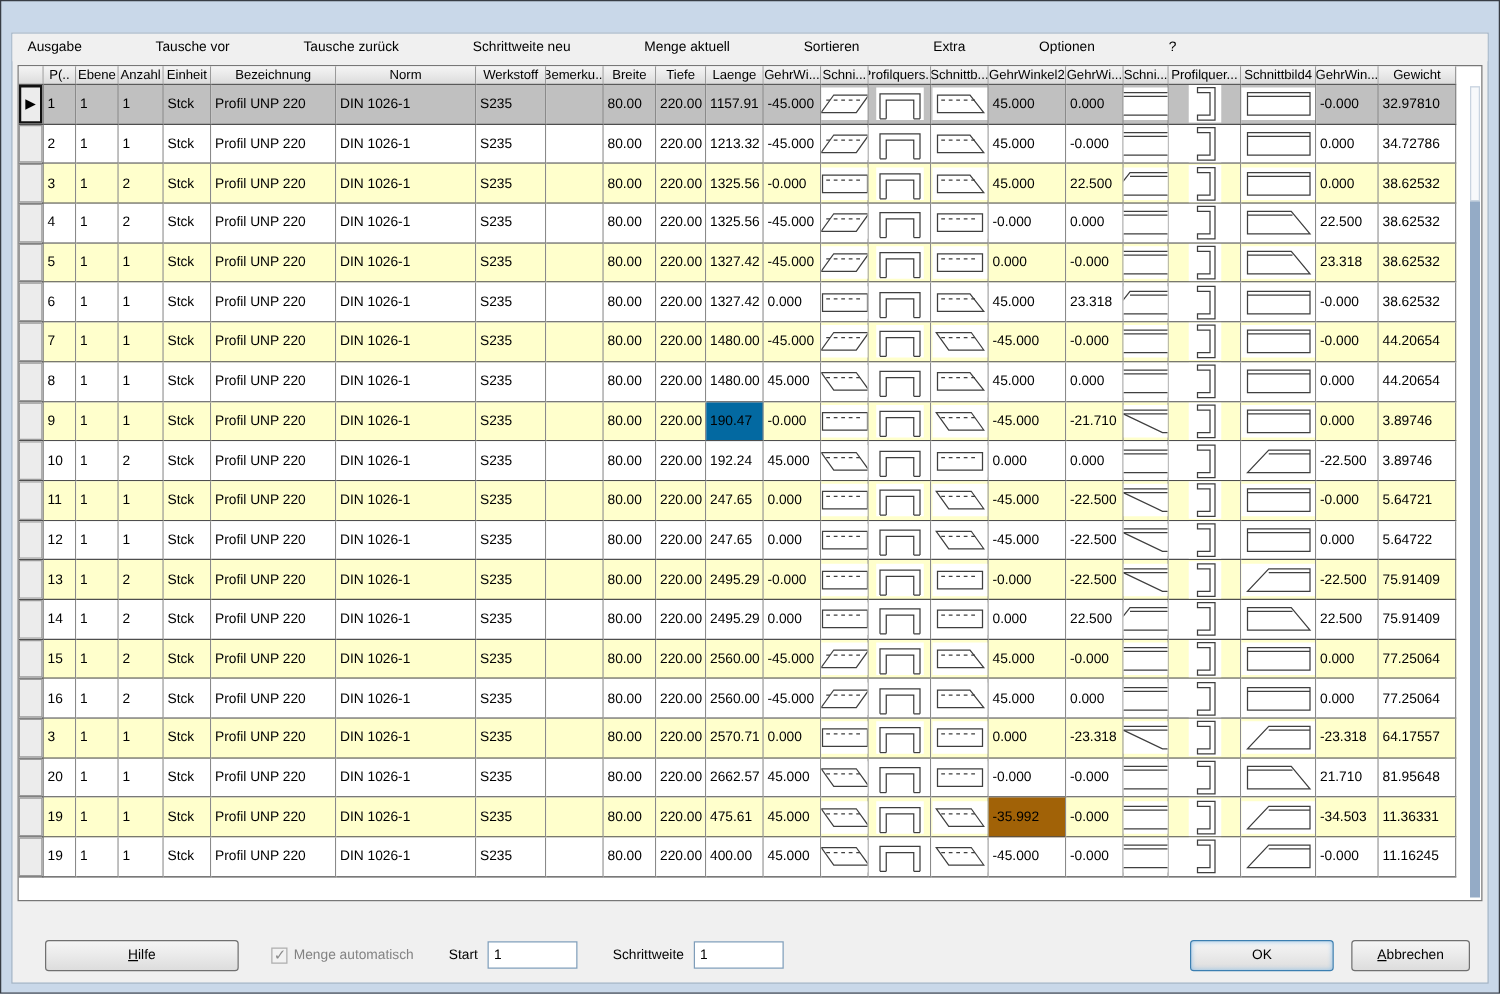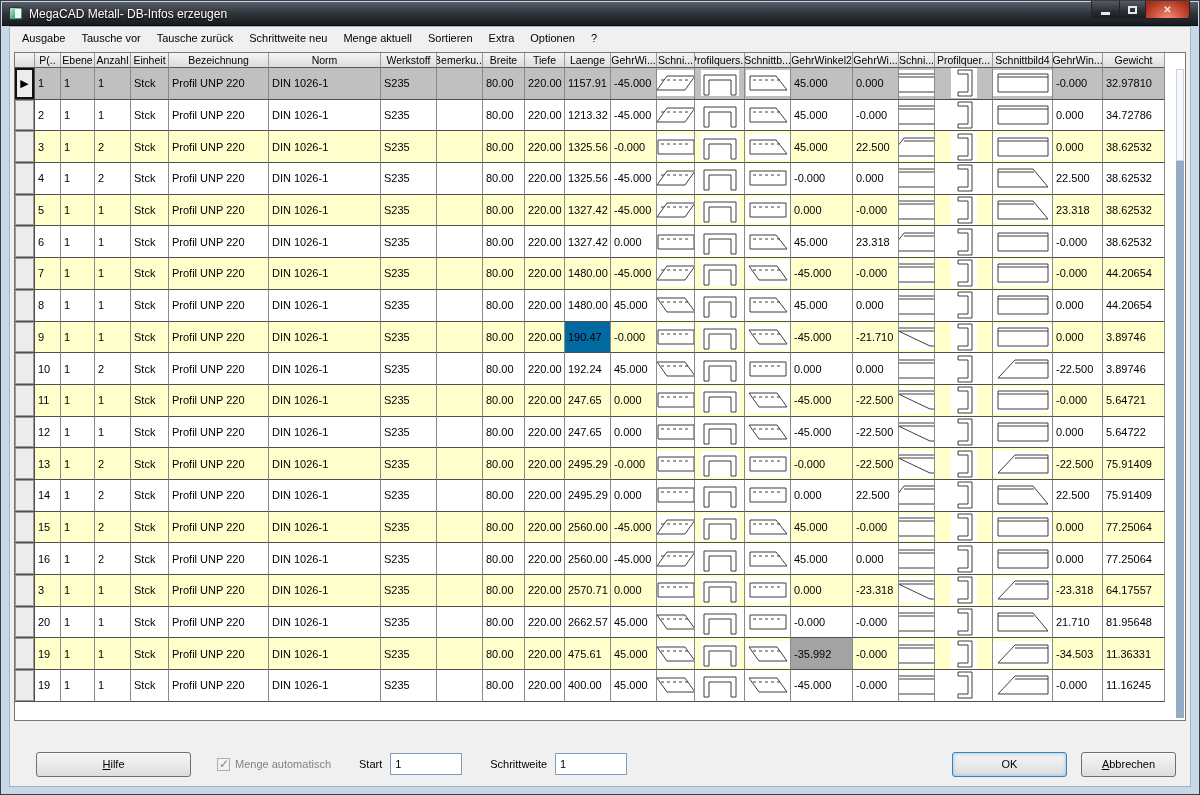--- a/index.html
+++ b/index.html
@@ -73,21 +73,6 @@
 
 <div class="win">
 
-  <div class="titlebar">
-    <div class="appicon"></div>
-    <div class="title">MegaCAD Metall- DB-Infos erzeugen</div>
-    <div class="wbtns">
-      <div class="wbtn min">
-          <div class="glyph-min"></div>
-        </div>
-      <div class="wbtn max">
-          <div class="glyph-max"></div>
-        </div>
-      <div class="wbtn close">
-          <span>✕</span>
-        </div>
-    </div>
-  </div>
 
   <div class="body">
 

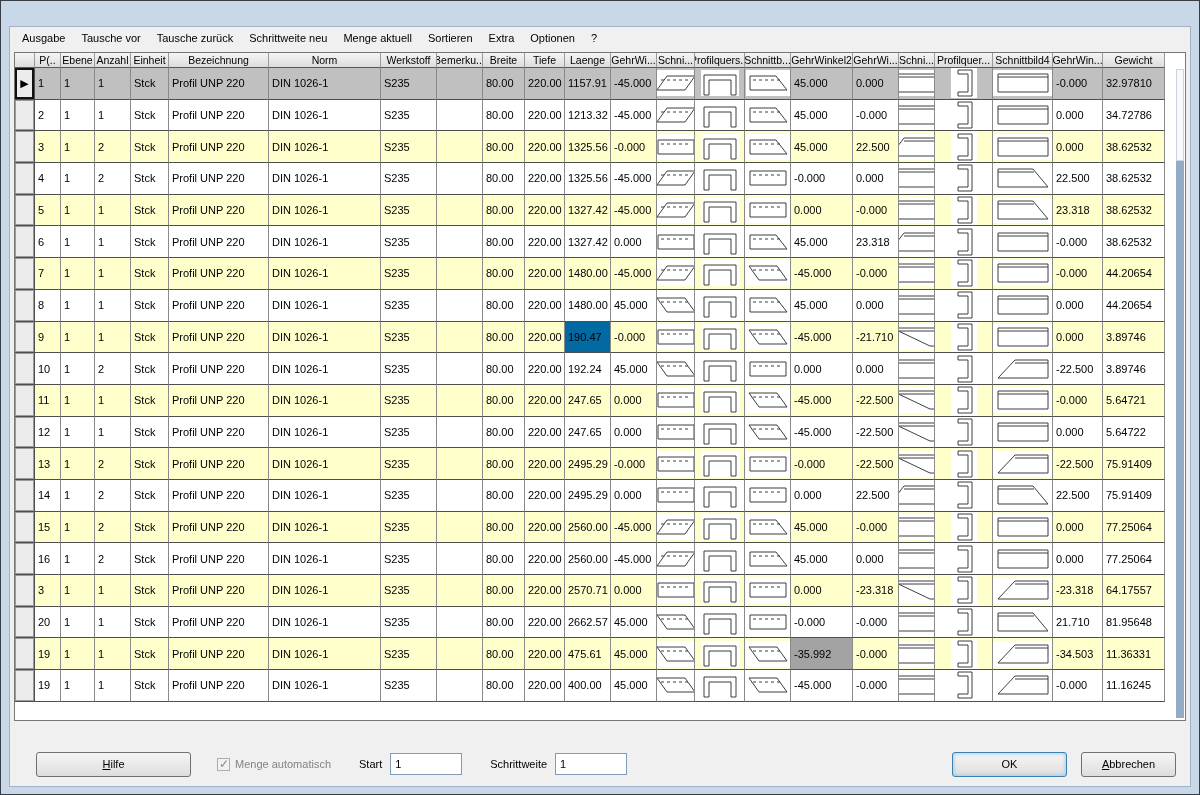--- a/index.html
+++ b/index.html
@@ -25,7 +25,7 @@
   .glyph-max{width:9px;height:8px;border:2px solid #e8e8e8;}
   
   .body{position:absolute;left:8px;right:8px;top:25px;bottom:7px;background:#f0f0f0;border:1px solid #9fb2c6;}
-  .menubar{height:22px;display:flex;align-items:center;padding-left:4px;background:#f0f0f0;}
+  .menubar{height:22px;display:flex;align-items:center;padding-left:4px;background:#f0f0f0;gap:43px;}
   .mi{padding:3px 8px;cursor:default;}
   .toolbar{height:28px;display:flex;align-items:center;padding-left:8px;}
   .combo{width:160px;height:20px;background:#fff;border:1px solid #7f9db9;display:flex;align-items:center;

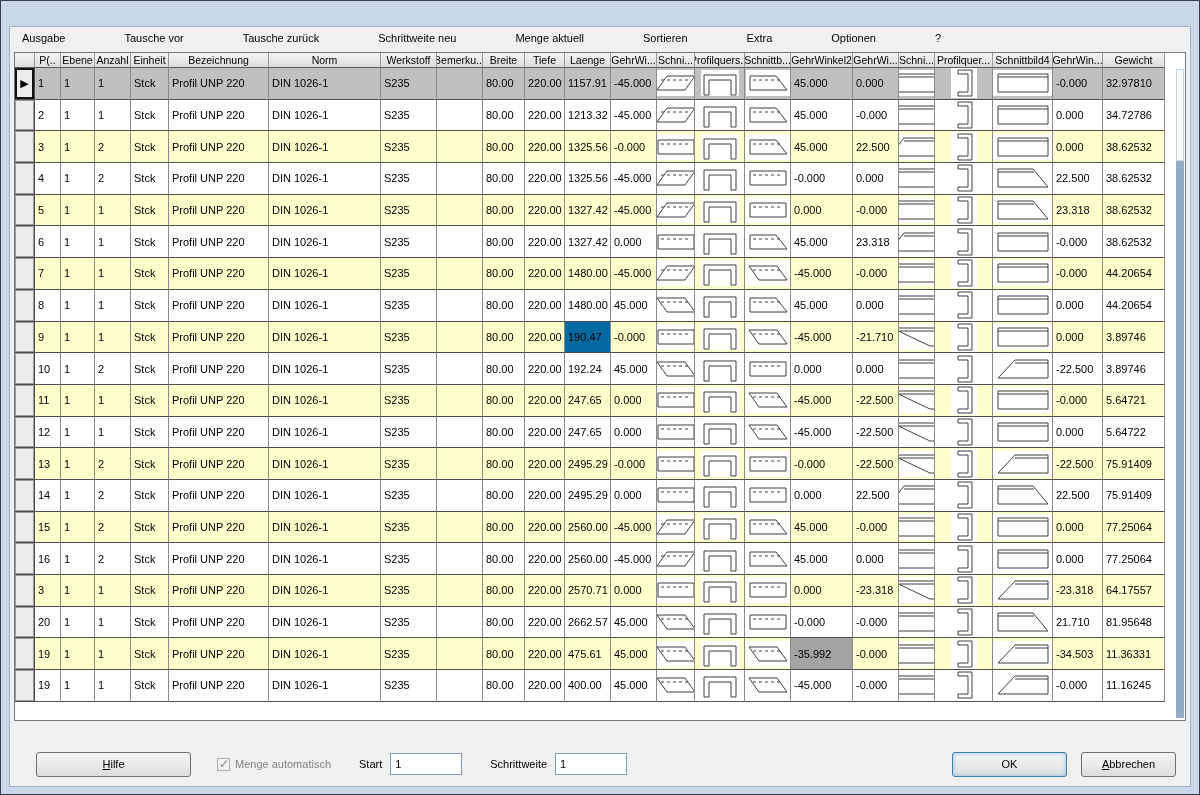--- a/index.html
+++ b/index.html
@@ -1401,7 +1401,7 @@
                 </svg>
               </div>
             </div>
-            <div class="cell" style="flex-basis: 62px; background: #a3a3a3;">-35.992</div>
+            <div class="cell" style="flex-basis: 62px; background: #a16207;">-35.992</div>
             <div class="cell" style="flex-basis: 46px; background: rgb(255, 255, 204);">-0.000</div>
             <div class="cell pic" style="flex-basis: 36px; background: rgb(255, 255, 204);">
               <div class="picbox">

